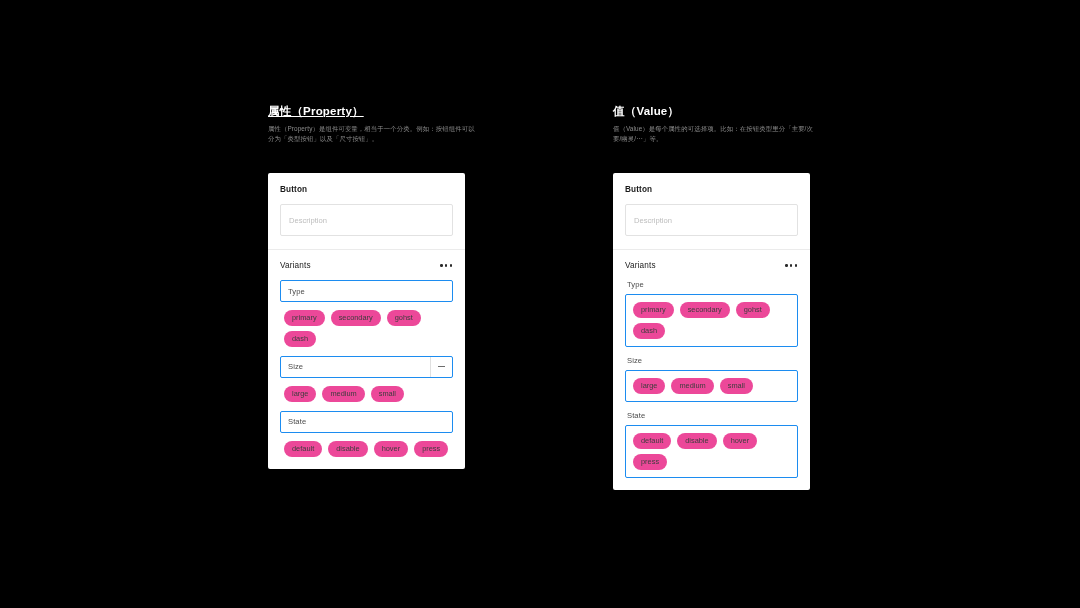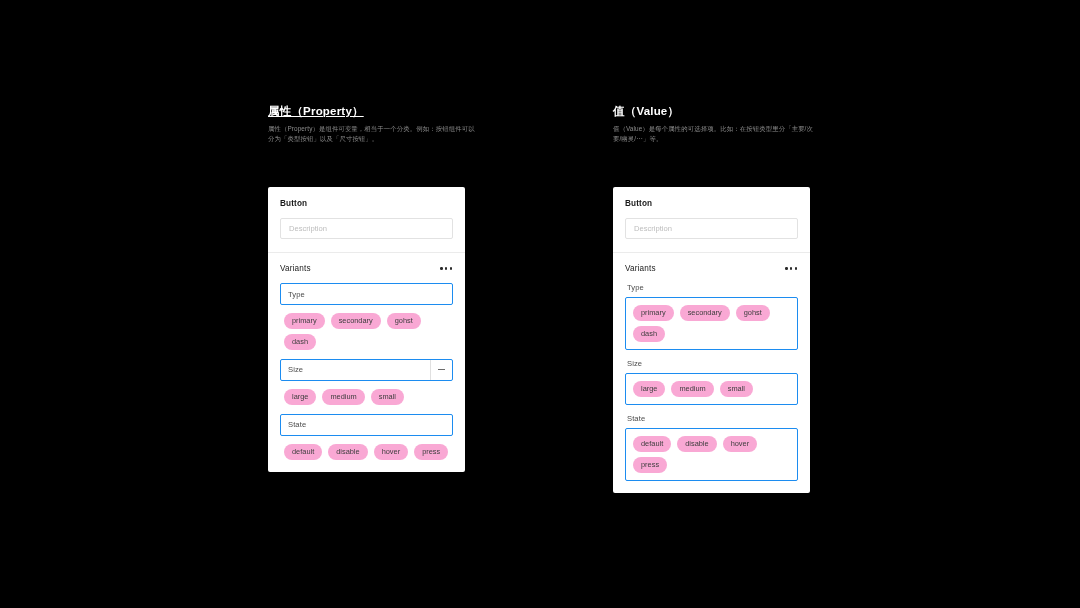--- a/index.html
+++ b/index.html
@@ -36,7 +36,7 @@
   
   .card {
     position: absolute;
-    top: 187px;
+    top: 173px;
     width: 197px;
     background: #ffffff;
     border-radius: 2px;

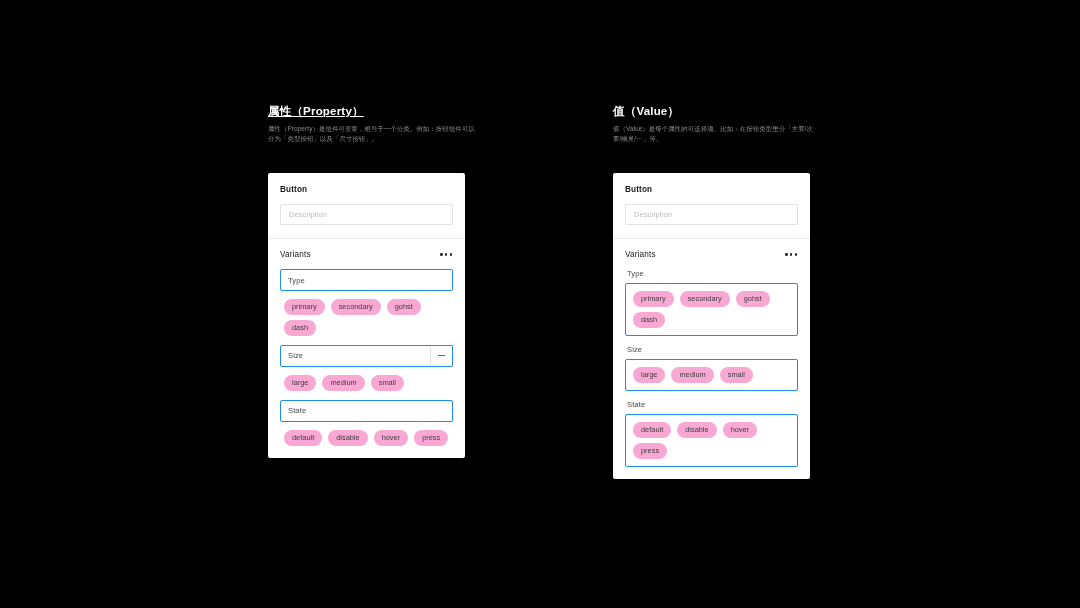--- a/index.html
+++ b/index.html
@@ -53,7 +53,7 @@
   }
   .desc-input {
     width: 100%;
-    height: 21px;
+    height: 32px;
     border: 1px solid #e2e2e2;
     border-radius: 2px;
     background: #ffffff;

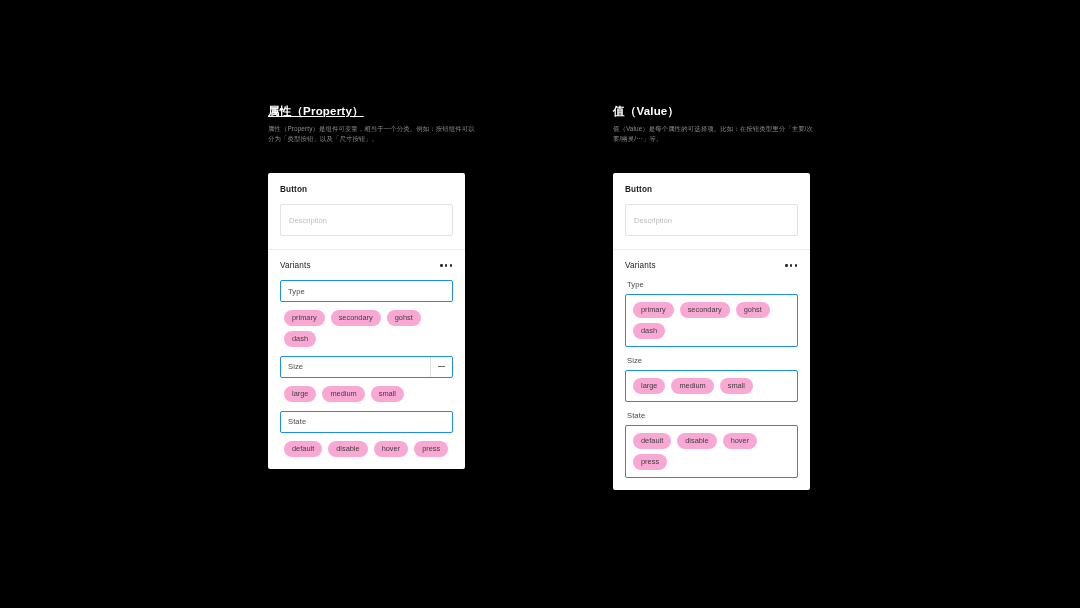--- a/index.html
+++ b/index.html
@@ -97,7 +97,7 @@
   
   .chips { display: flex; flex-wrap: wrap; gap: 5px 6px; }
   .chip {
-    background: #f9a8d4;
+    background: #ec4899;
     color: #3d3d3d;
     font-size: 7.4px;
     border-radius: 9px;

